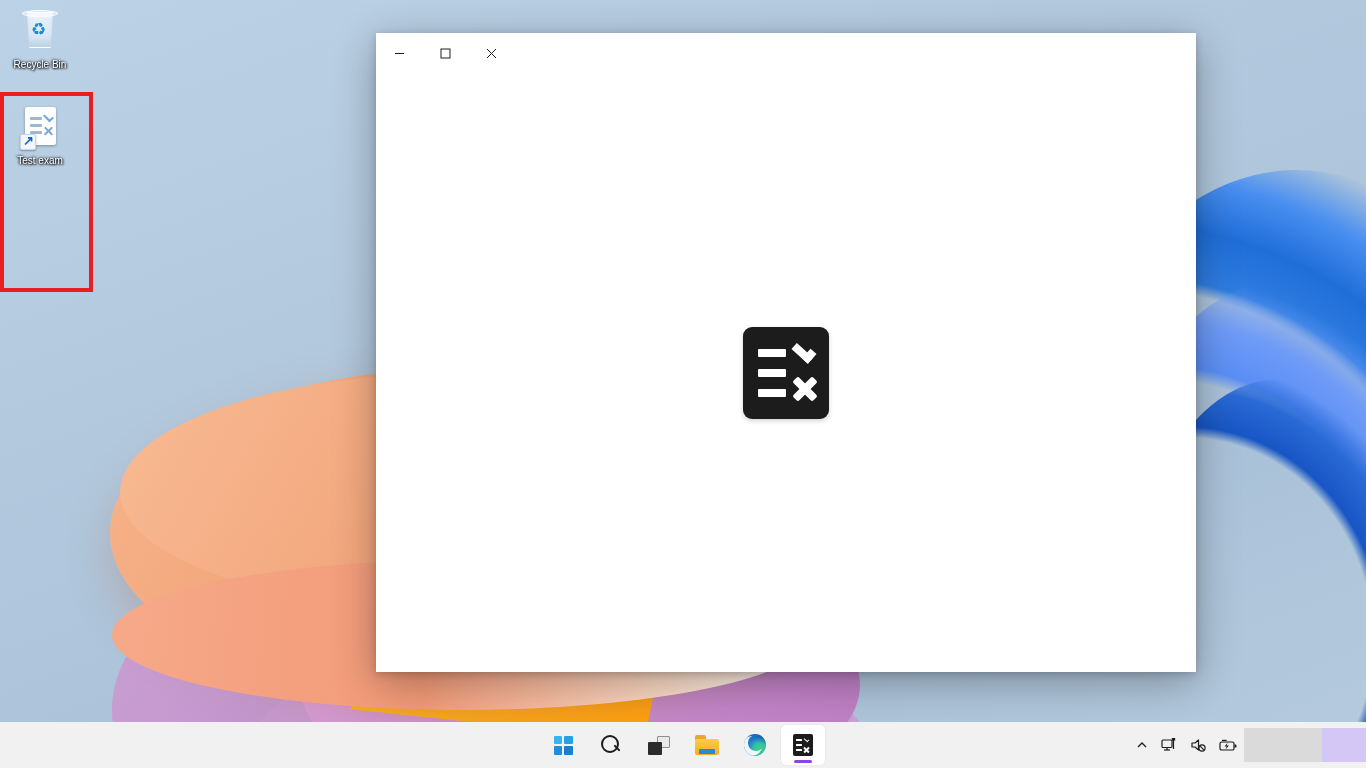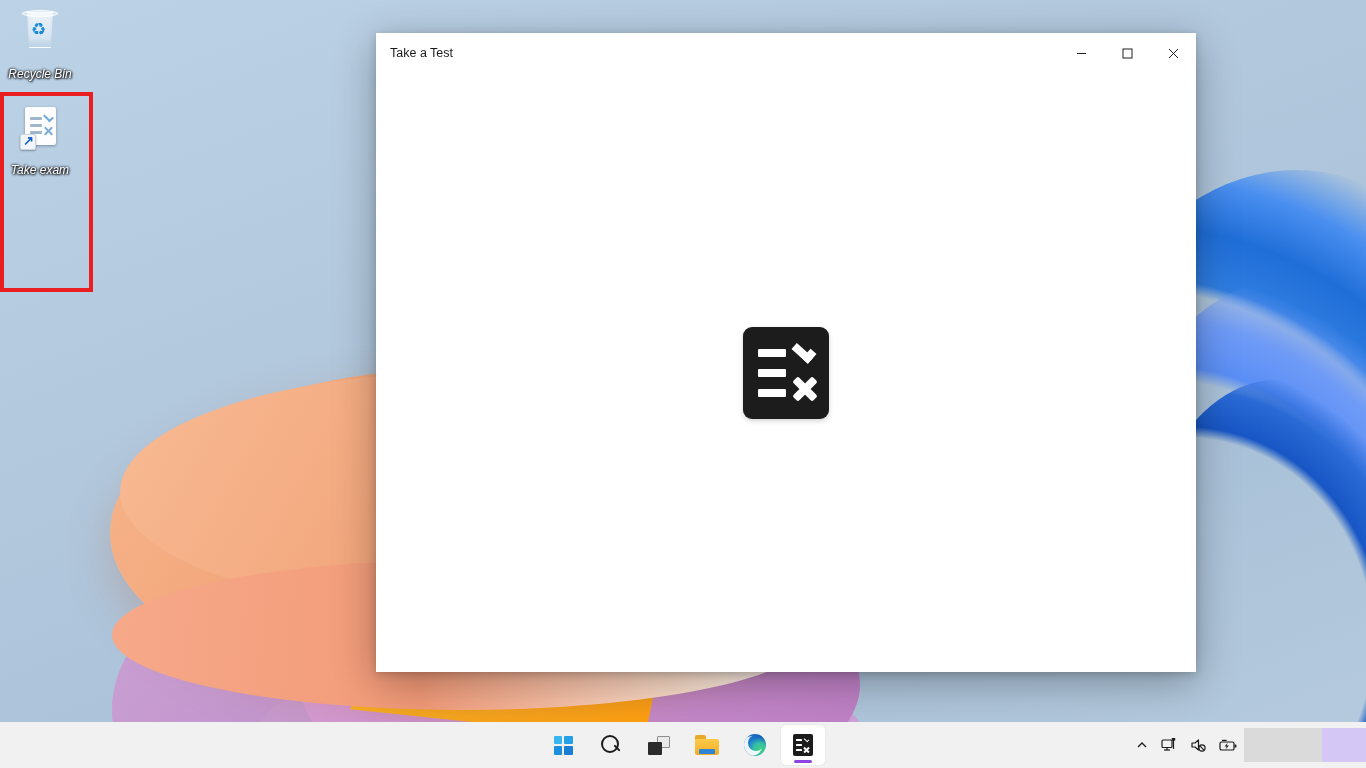--- a/index.html
+++ b/index.html
@@ -364,7 +364,6 @@
 
   <div id="app-window">
     <div class="titlebar">
-      <div class="title-text">Take a Test</div>
       <div class="win-btn">
         <svg width="11" height="11" viewBox="0 0 11 11">
             <line x1="1" y1="5.5" x2="10" y2="5.5" stroke="#202020" stroke-width="1"></line>

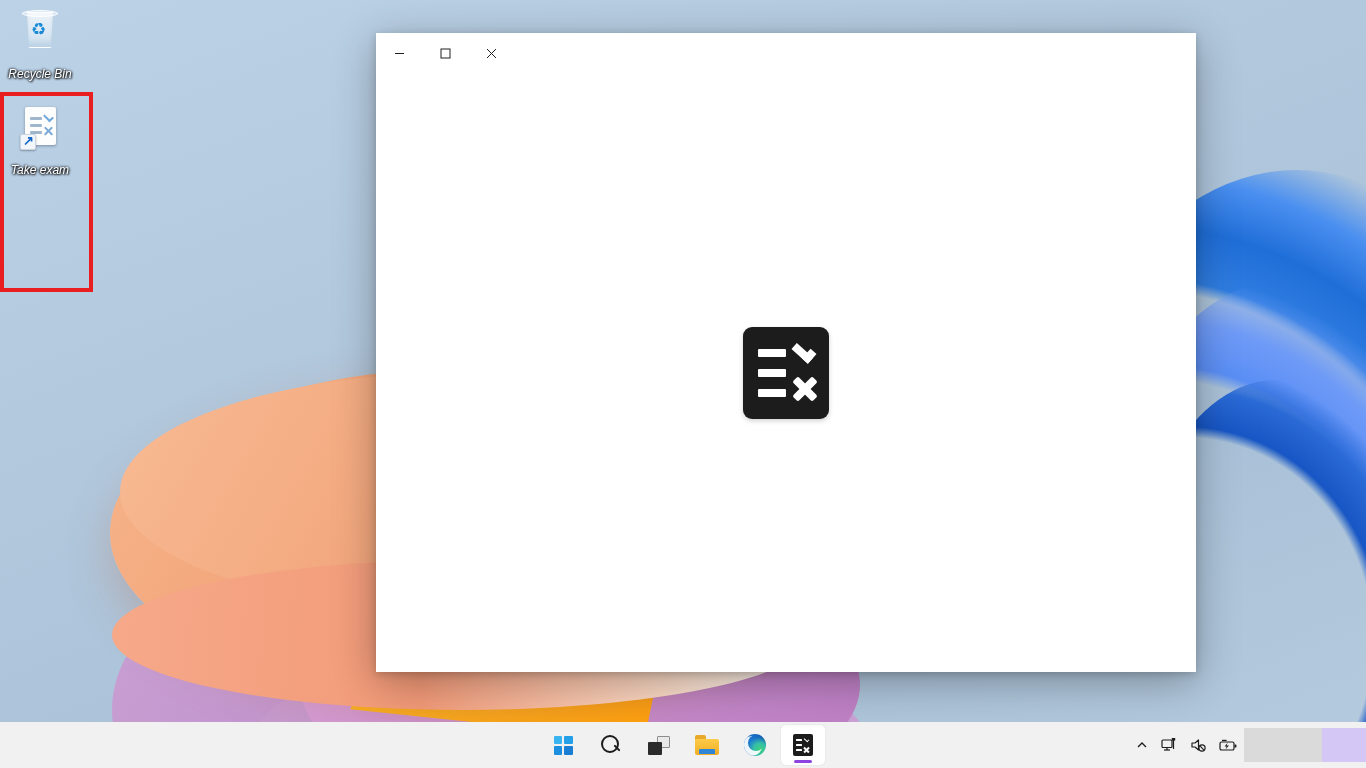--- a/index.html
+++ b/index.html
@@ -88,10 +88,9 @@
   }
   .desk-icon .glyph{ position:relative; width:48px; height:48px; margin:0 auto; }
   .desk-icon .label{
-    margin-top:12px; font-size:12px; line-height:13px; color:#fff;
+    margin-top:2px; font-size:10px; line-height:13px; color:#fff;
     text-shadow:0 0 3px rgba(0,0,0,.95), 1px 1px 2px rgba(0,0,0,.9), -1px 0 2px rgba(0,0,0,.7);
     word-wrap:break-word;
-    font-style:italic;
   }
 
   

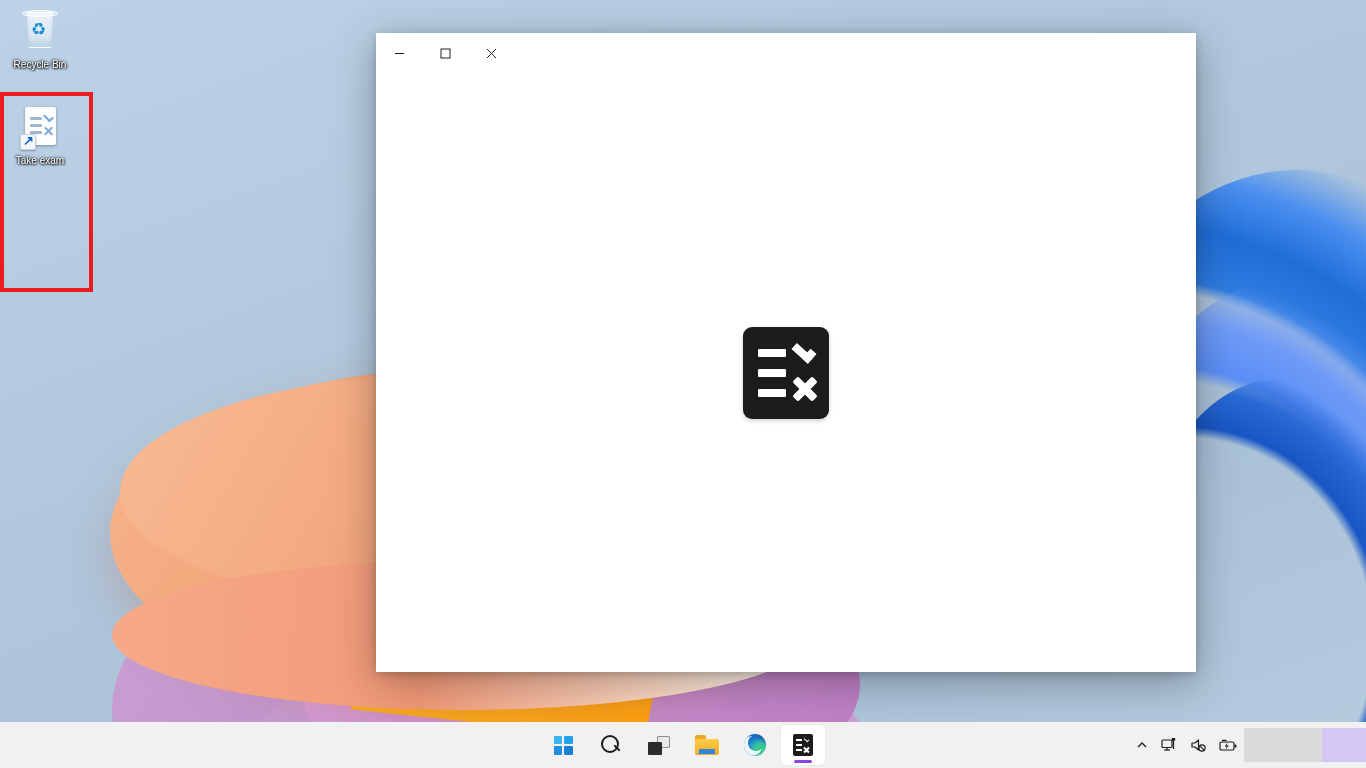--- a/index.html
+++ b/index.html
@@ -355,7 +355,7 @@
       </div>
       <div class="shortcut-badge"></div>
     </div>
-    <div class="label">Take exam</div>
+    <div class="label">Test exam</div>
   </div>
 
 

